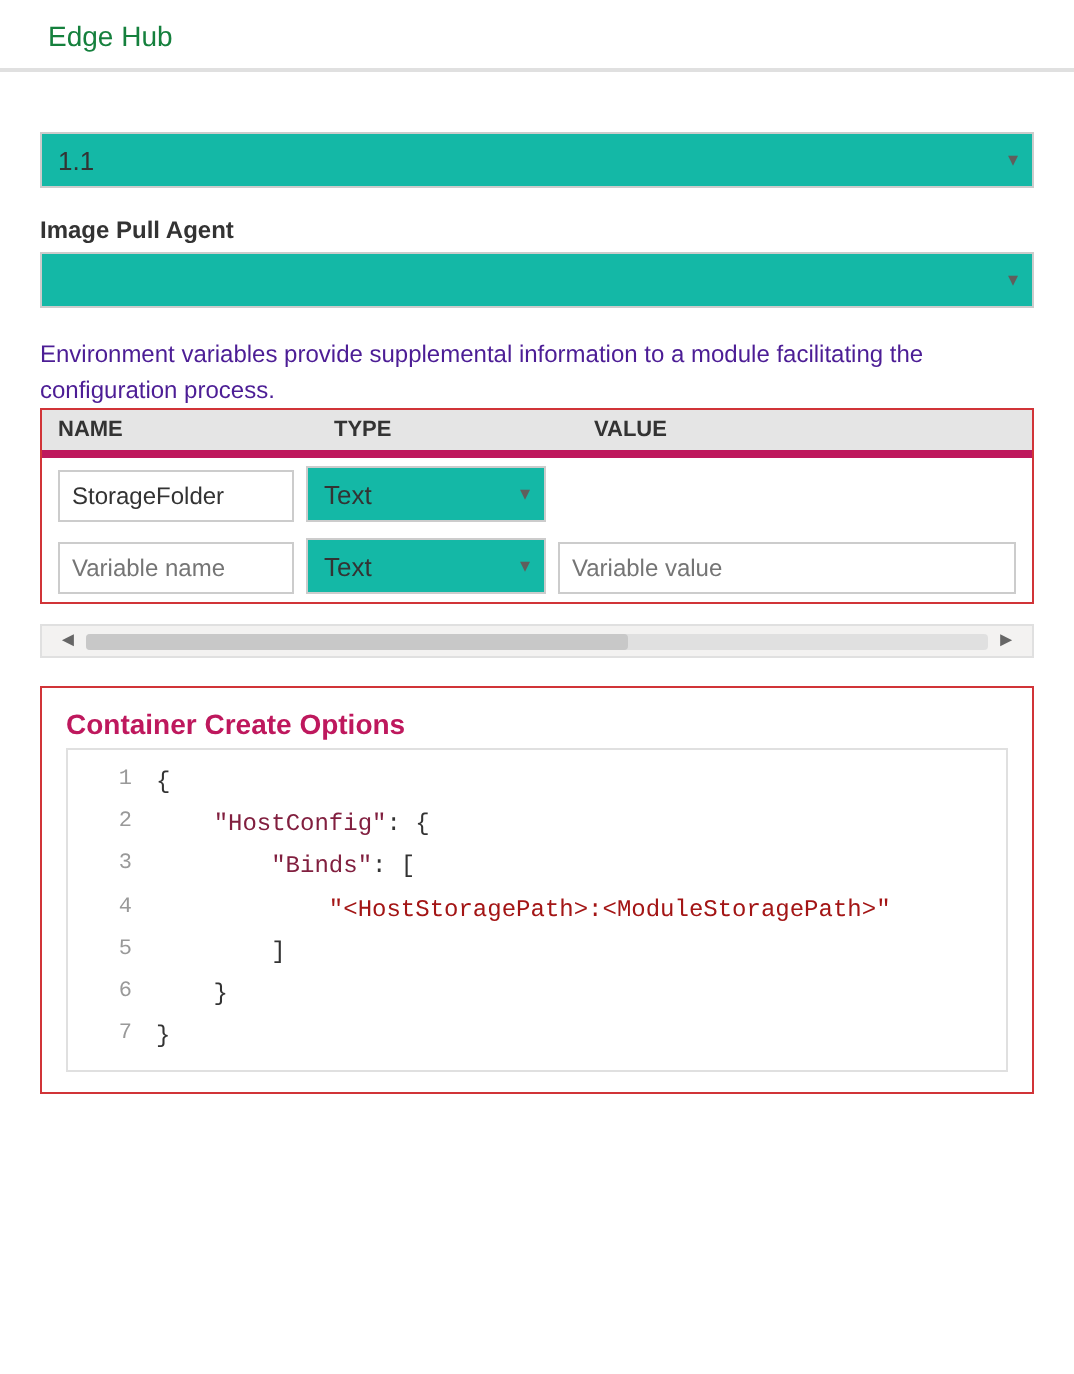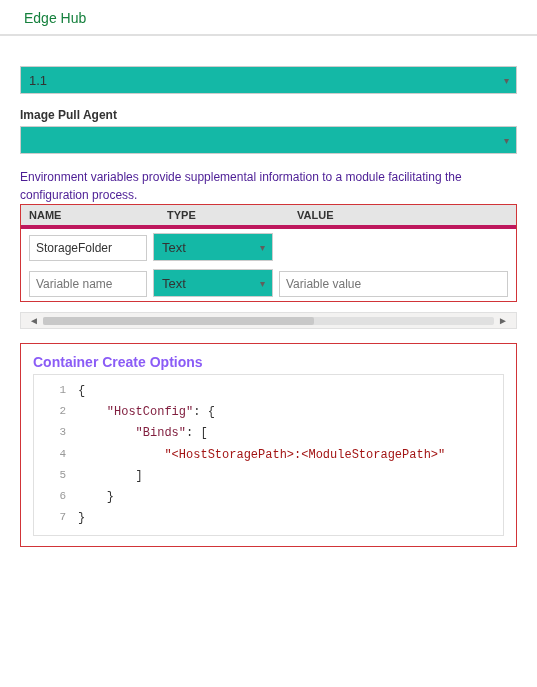--- a/index.html
+++ b/index.html
@@ -168,7 +168,7 @@
     .container-heading {
       font-size: 14px;
       font-weight: 700;
-      color: #8b5cf6;
+      color: #be185d;
       margin-bottom: 4px;
     }
     .container-desc {

